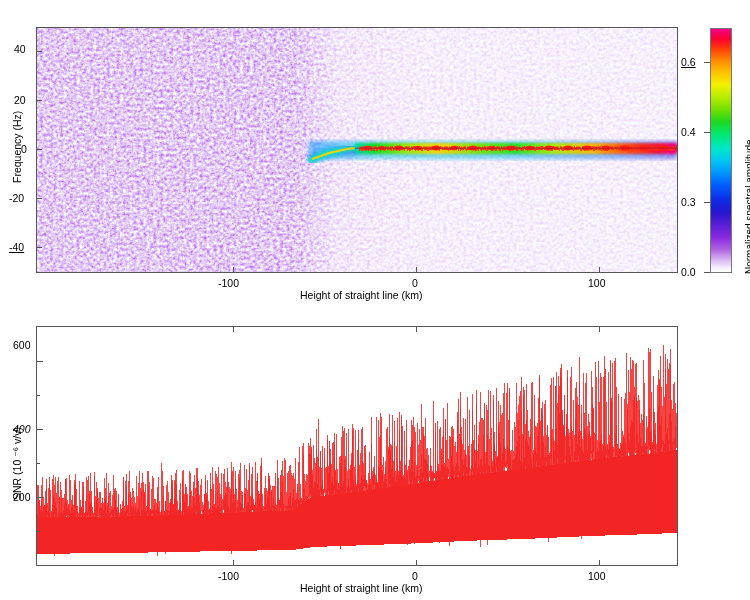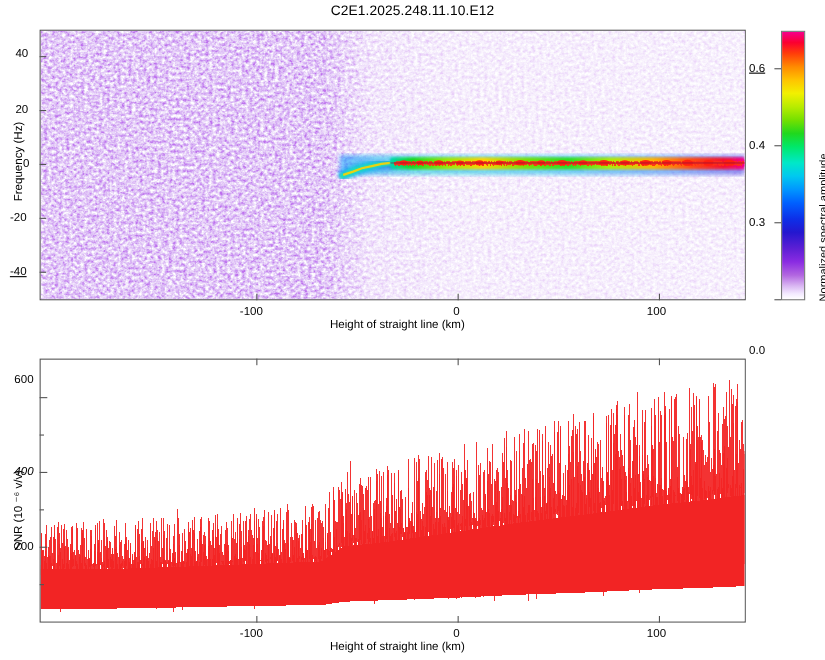--- a/index.html
+++ b/index.html
@@ -49,7 +49,6 @@
 
 <div class="fig">
 
-  <div class="ttl">C2E1.2025.248.11.10.E12</div>
 
   <div class="panel" id="spec-panel">
     <svg class="specwrap" width="640" height="244" viewBox="0 0 640 244" preserveAspectRatio="none">

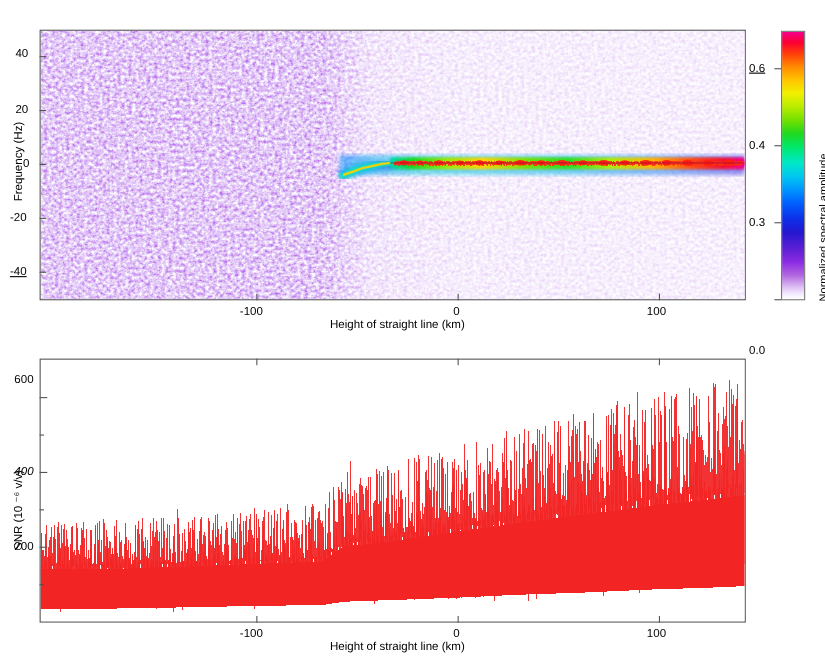--- a/index.html
+++ b/index.html
@@ -182,7 +182,7 @@
   <div class="tk h" style="left:704px;top:132px;width:6px;"></div>
   <div class="tk h" style="left:704px;top:62px;width:6px;"></div>
 
-  <div class="tick" style="left:681px;top:266px;margin-top:47px;">0.0</div>
+  <div class="tick" style="left:681px;top:266px;">0.0</div>
   <div class="tick" style="left:681px;top:196px;">0.3</div>
   <div class="tick" style="left:681px;top:126px;">0.4</div>
   <div class="tick" style="left:681px;top:56px;text-decoration:underline;">0.6</div>

